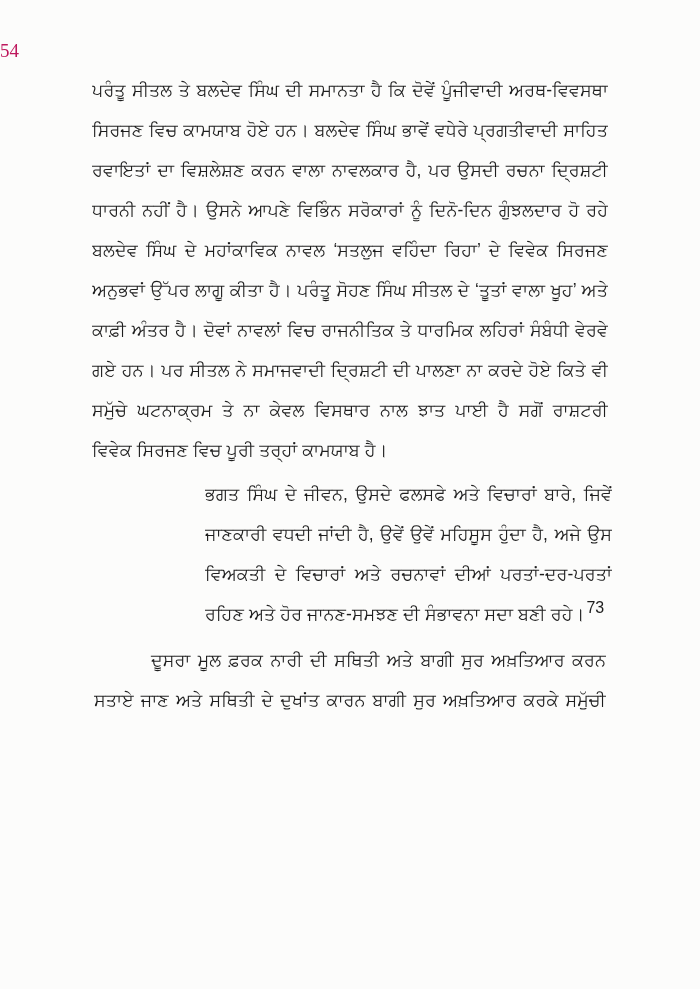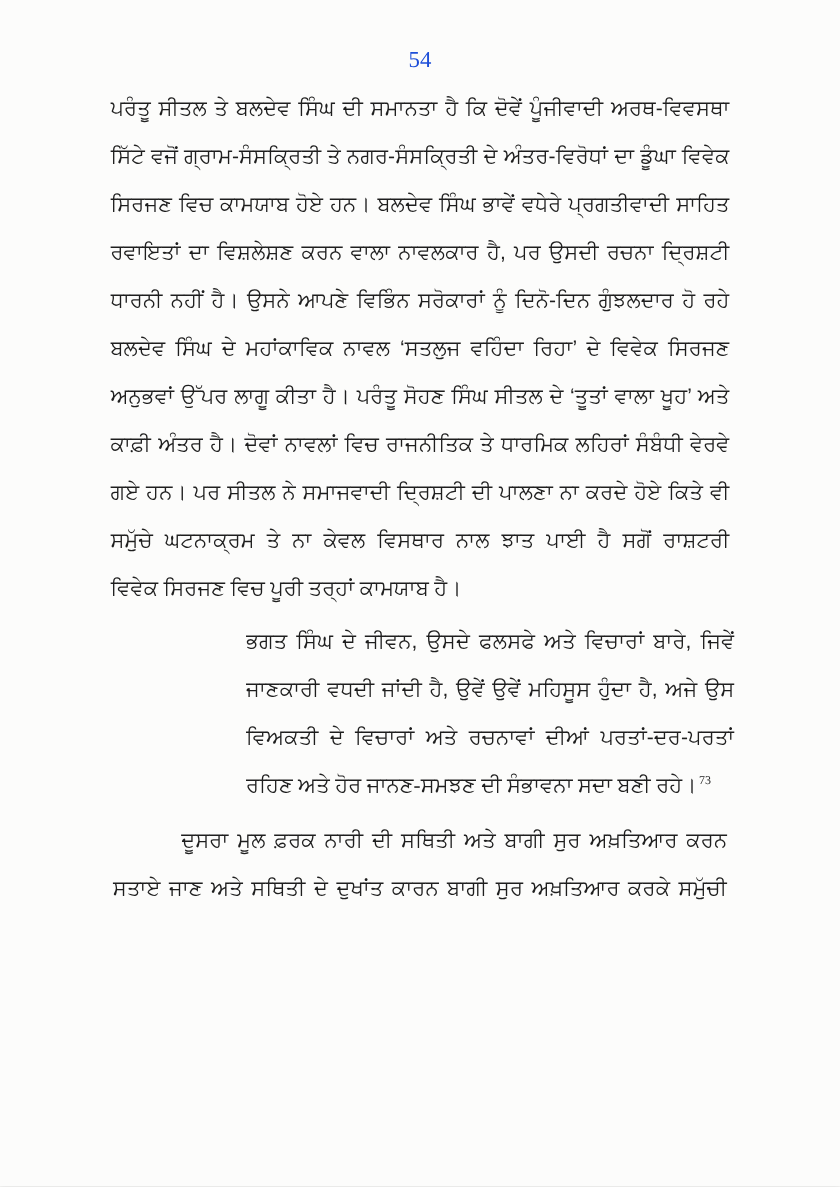--- a/index.html
+++ b/index.html
@@ -23,10 +23,10 @@
     top: 40px;
     left: 0;
     width: 100%;
-    text-align: center;
+    text-align: left;
     font-family: "Liberation Serif", "DejaVu Serif", serif;
     font-size: 19px;
-    color: #1d4ed8;
+    color: #be185d;
   }
   .content {
     position: absolute;

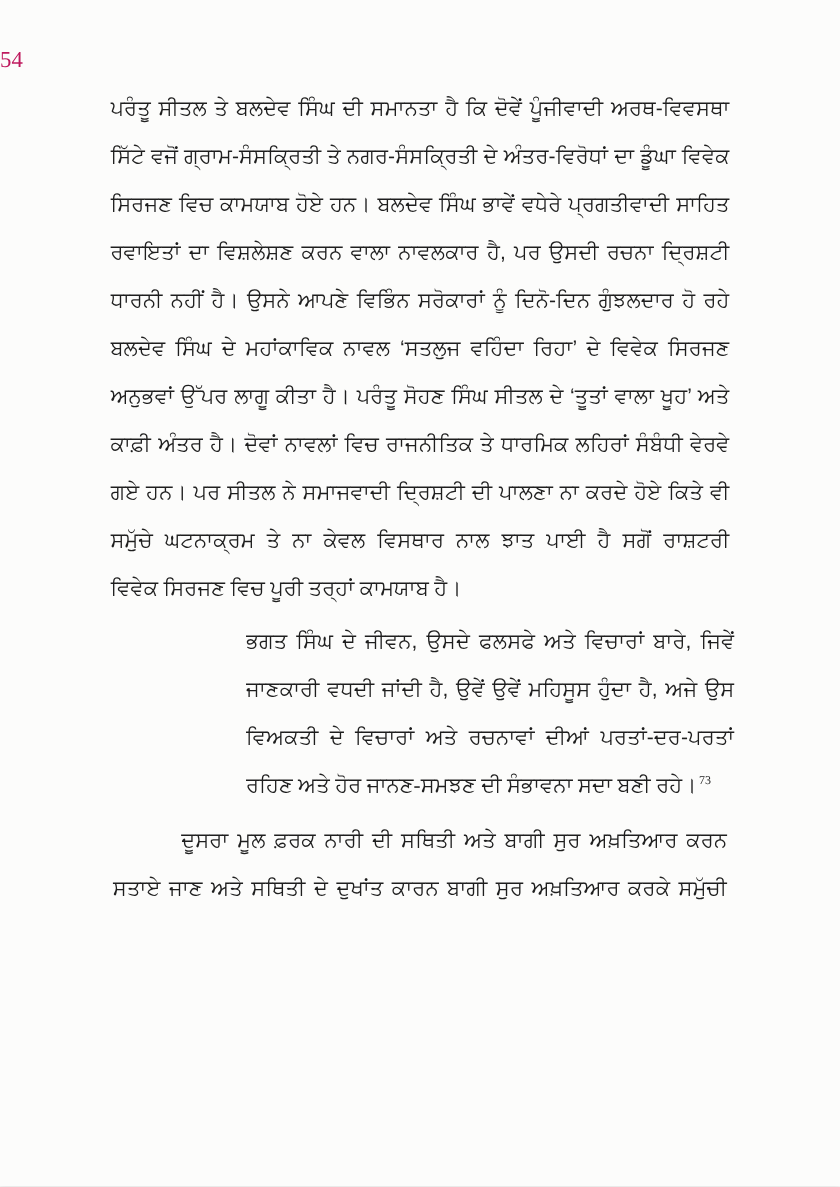--- a/index.html
+++ b/index.html
@@ -71,7 +71,6 @@
   <main class="content">
       <div style="margin: 4px;">
         <div class="line"><span>ਪਰੰਤੂ ਸੀਤਲ ਤੇ ਬਲਦੇਵ ਸਿੰਘ ਦੀ ਸਮਾਨਤਾ ਹੈ ਕਿ ਦੋਵੇਂ ਪੂੰਜੀਵਾਦੀ ਅਰਥ-ਵਿਵਸਥਾ ਦੇ</span></div>
-        <div class="line"><span>ਸਿੱਟੇ ਵਜੋਂ ਗ੍ਰਾਮ-ਸੰਸਕ੍ਰਿਤੀ ਤੇ ਨਗਰ-ਸੰਸਕ੍ਰਿਤੀ ਦੇ ਅੰਤਰ-ਵਿਰੋਧਾਂ ਦਾ ਡੂੰਘਾ ਵਿਵੇਕ</span></div>
         <div class="line"><span>ਸਿਰਜਣ ਵਿਚ ਕਾਮਯਾਬ ਹੋਏ ਹਨ। ਬਲਦੇਵ ਸਿੰਘ ਭਾਵੇਂ ਵਧੇਰੇ ਪ੍ਰਗਤੀਵਾਦੀ ਸਾਹਿਤ ਦੀ</span></div>
         <div class="line"><span>ਰਵਾਇਤਾਂ ਦਾ ਵਿਸ਼ਲੇਸ਼ਣ ਕਰਨ ਵਾਲਾ ਨਾਵਲਕਾਰ ਹੈ, ਪਰ ਉਸਦੀ ਰਚਨਾ ਦ੍ਰਿਸ਼ਟੀ ਖੜੋਤ ਦੀ</span></div>
         <div class="line"><span>ਧਾਰਨੀ ਨਹੀਂ ਹੈ। ਉਸਨੇ ਆਪਣੇ ਵਿਭਿੰਨ ਸਰੋਕਾਰਾਂ ਨੂੰ ਦਿਨੋ-ਦਿਨ ਗੁੰਝਲਦਾਰ ਹੋ ਰਹੇ ਜੀਵਨ</span></div>

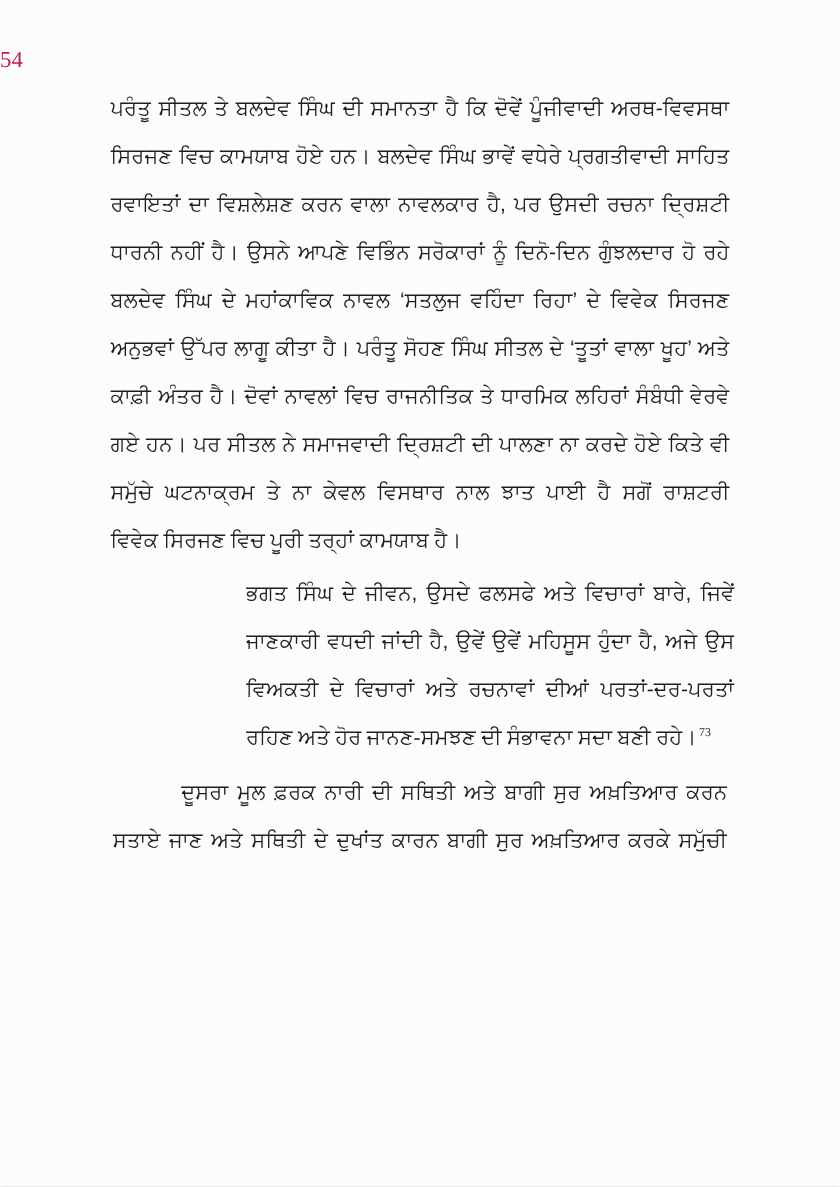--- a/index.html
+++ b/index.html
@@ -47,7 +47,6 @@
   .line.no-justify {
     text-align: right;
     text-align-last: left;
-    font-family: Liberation Serif, serif;
   }
   .line.indent {
     text-indent: 57px;

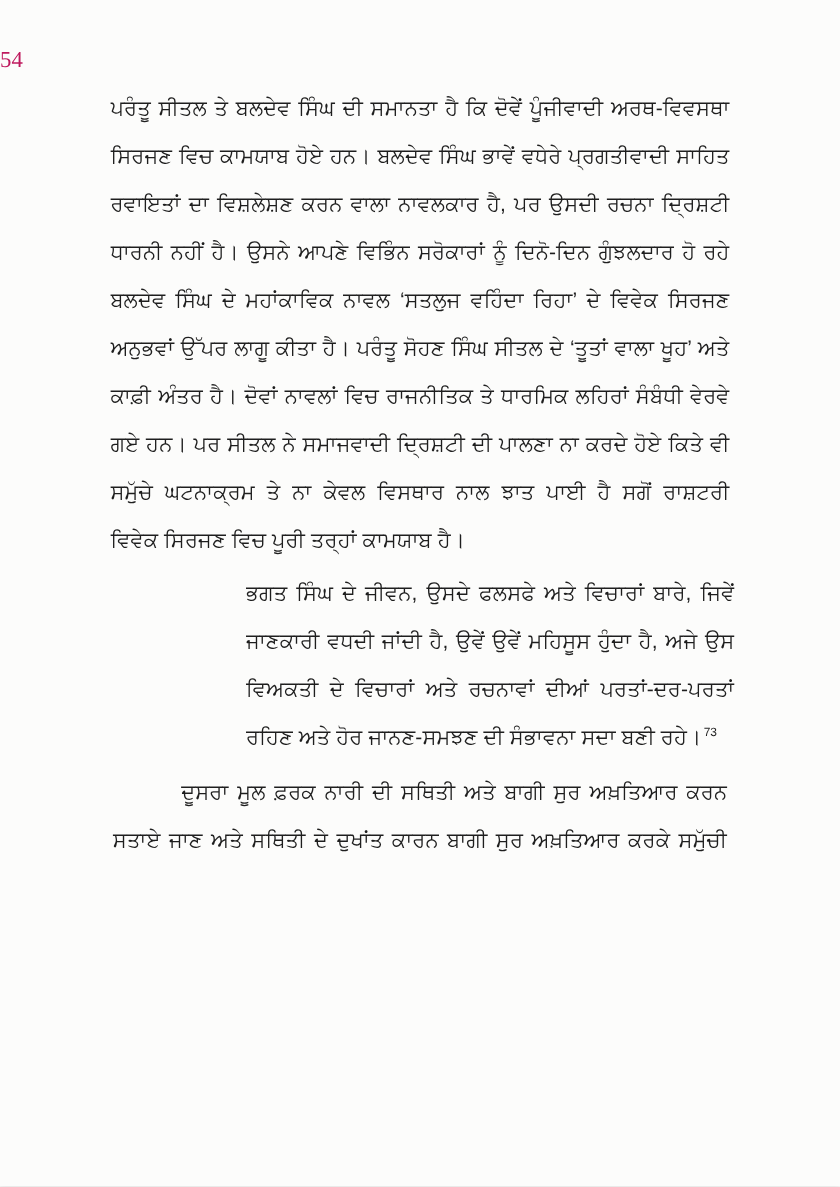--- a/index.html
+++ b/index.html
@@ -55,7 +55,7 @@
     margin-left: 117px;
   }
   sup.footnote-ref {
-    font-size: 10px;
+    font-size: 16px;
     line-height: 0;
     vertical-align: super;
     margin-left: 2px;

